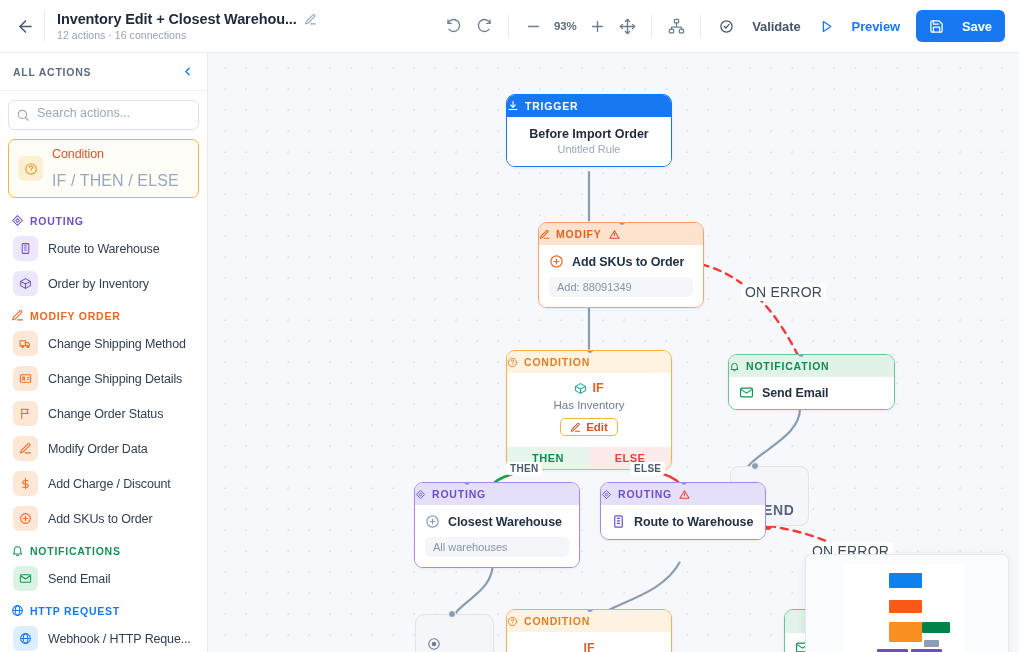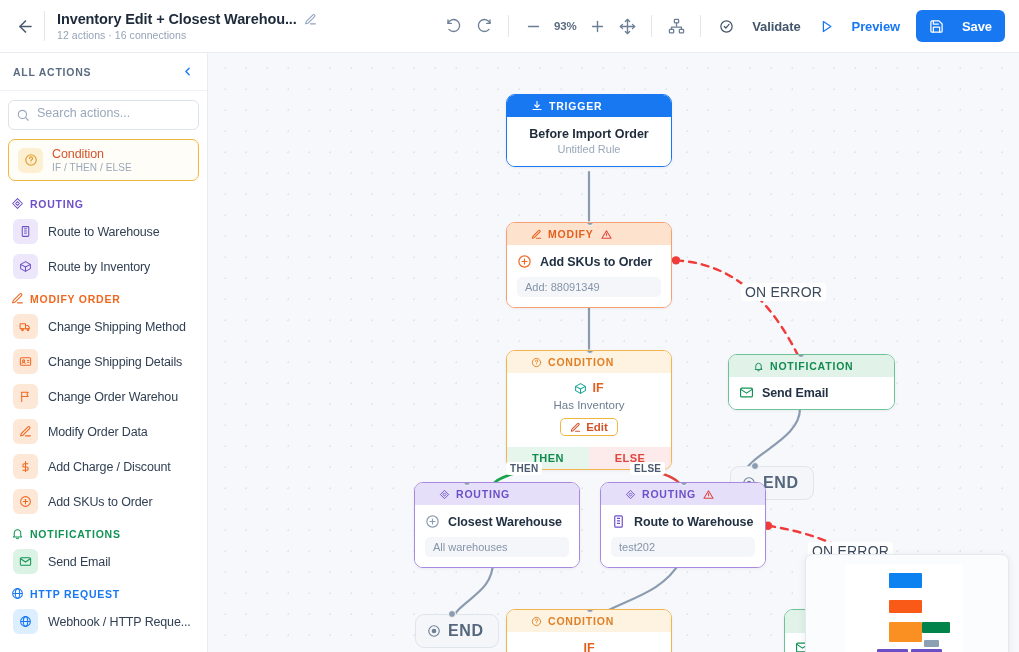--- a/index.html
+++ b/index.html
@@ -128,7 +128,7 @@
 
   .node { position: absolute; border-radius: 9px; background: #fff; overflow: hidden; }
   .node-hdr {
-    display: flex; align-items: center; gap: 6px; padding: 5px 24px;
+    display: flex; align-items: center; gap: 6px; padding: 5px 0;
     font-size: 10.5px; font-weight: bold; letter-spacing: 0.8px;
   }
   .node-body { padding: 9px 10px 10px 10px; background: #fff; }

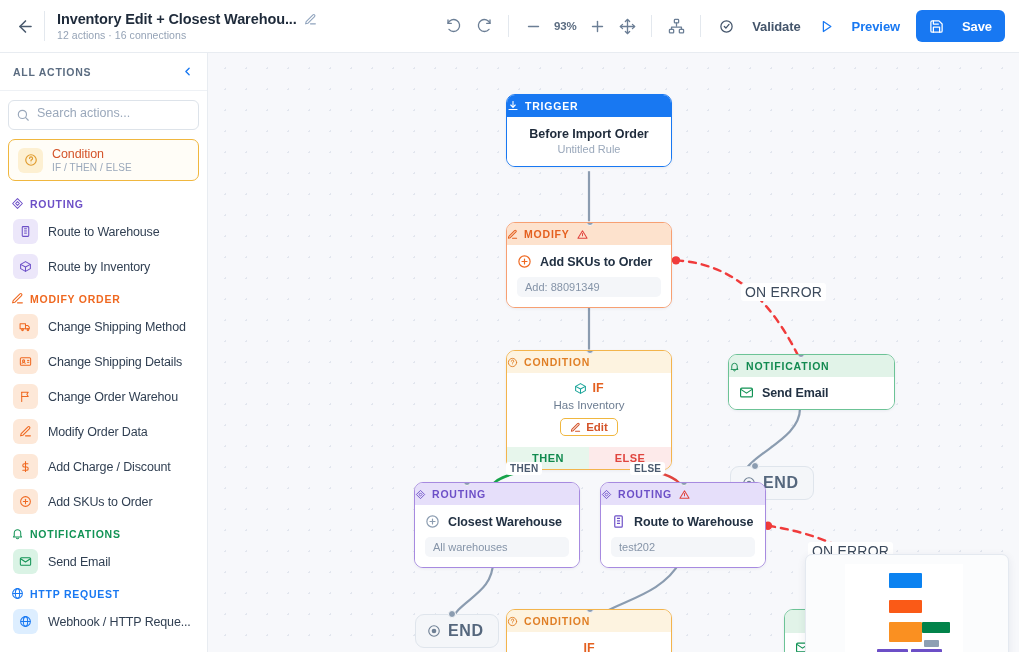--- a/index.html
+++ b/index.html
@@ -90,7 +90,7 @@
   }
   .cond-txt { display: flex; flex-direction: column; }
   .cond-name { font-size: 12.5px; color: #d4542a; font-weight: normal; letter-spacing: -0.1px; }
-  .cond-desc { font-size: 10px; color: #9aa8bb; margin-top: 1px; letter-spacing: 0.1px; }
+  .cond-desc { font-size: 16px; color: #9aa8bb; margin-top: 11px; letter-spacing: 0.1px; }
 
   .grp-head {
     display: flex; align-items: center; gap: 6px; padding: 4px 2px 5px 3px; margin-top: 5px;

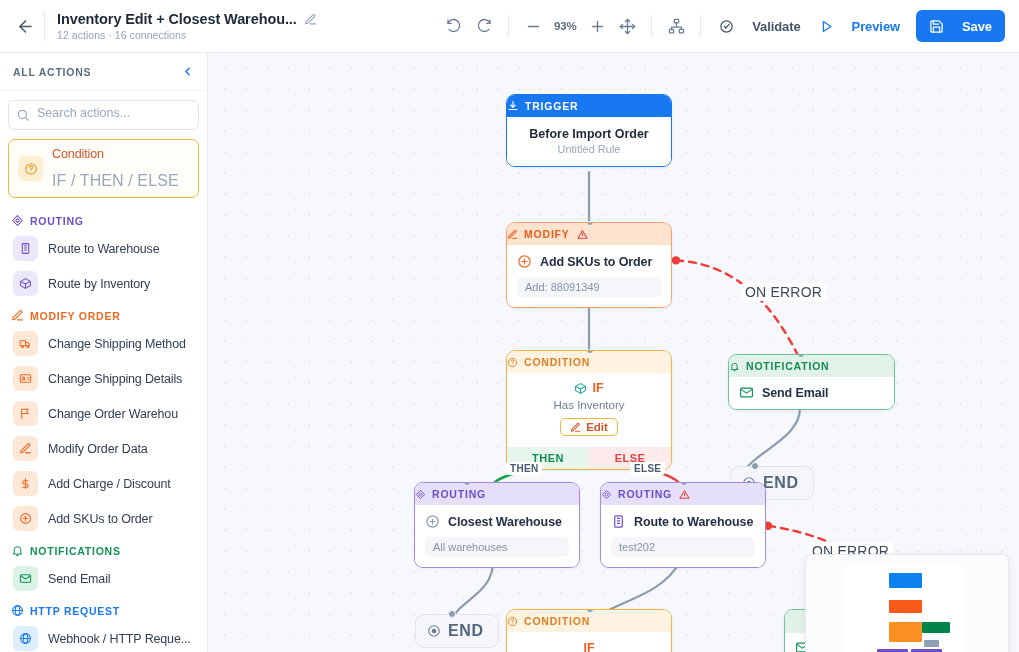--- a/index.html
+++ b/index.html
@@ -145,7 +145,7 @@
   .tg-sub { font-size: 11px; color: #9aa8bb; margin-top: 2px; }
 
   
-  .n-modify { border: 1.5px solid #f7a072; box-shadow: 0 1px 3px rgba(20,40,80,.06); }
+  .n-modify { border: 1.5px solid #f7a072; box-shadow: 0 1px 3px rgba(20,40,80,.06); margin-left: 32px; }
   .n-modify .node-hdr { background: #fde2cd; color: #e4601f; }
   .n-row { display: flex; align-items: center; gap: 8px; }
   .n-row-title { font-size: 12.5px; font-weight: bold; color: #223143; letter-spacing: -0.1px; }

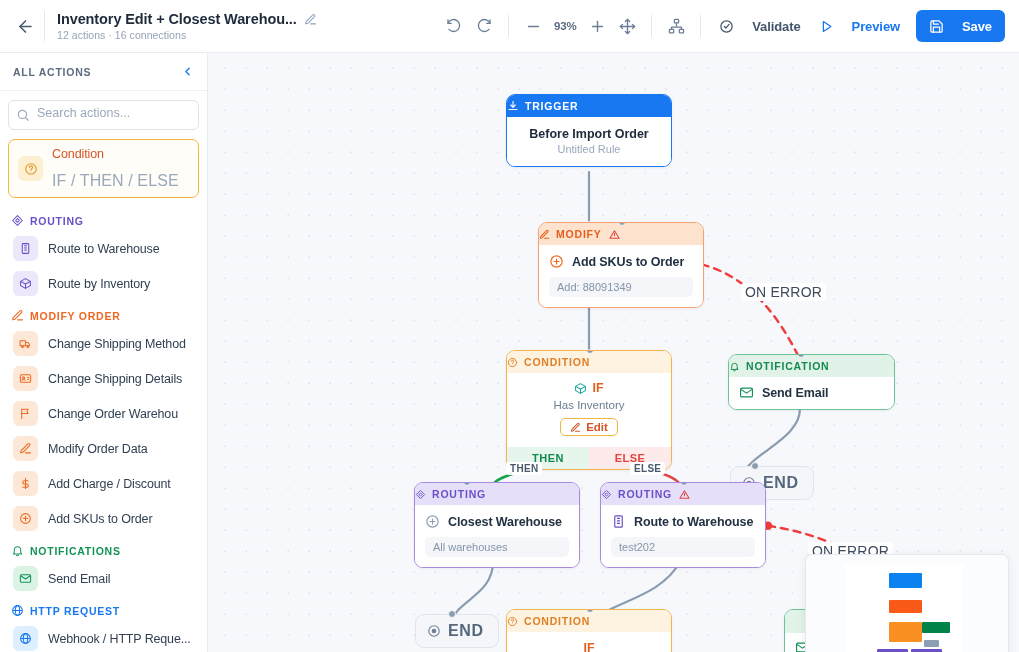--- a/index.html
+++ b/index.html
@@ -375,7 +375,7 @@
                 <path d="M3 8l9 5 9-5M12 13v8"></path>
               </svg>
           </span>
-          <span class="act-label">Route by Inventory</span>
+          <span class="act-label">Order by Inventory</span>
         </div>
 
         <div class="grp-head g-modify">

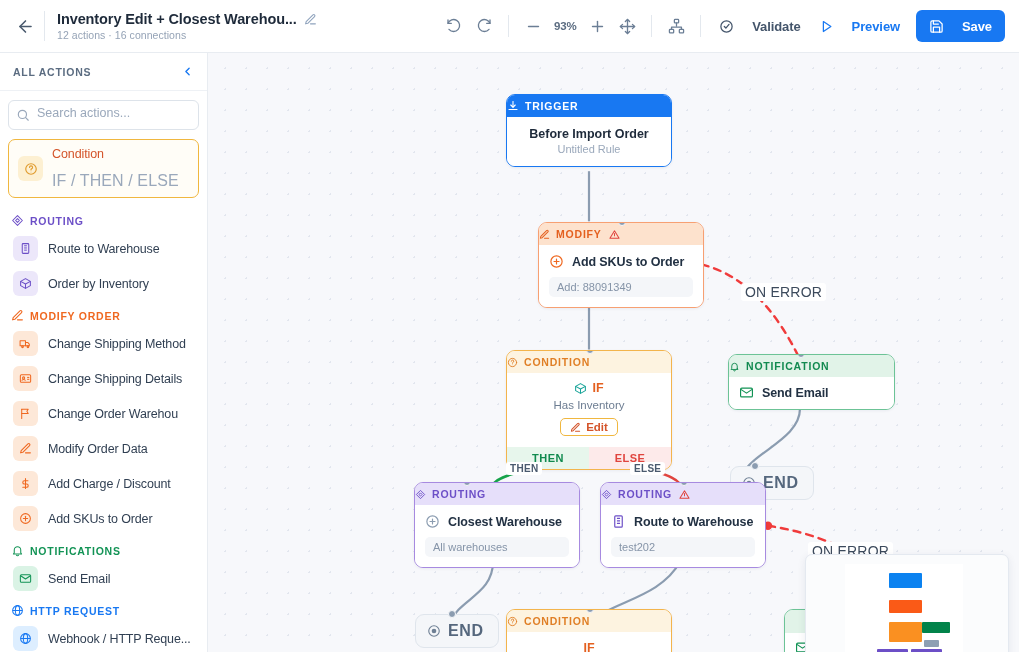--- a/index.html
+++ b/index.html
@@ -417,7 +417,7 @@
                 <path d="M5 4h12l-2.5 4L17 12H5"></path>
               </svg>
           </span>
-          <span class="act-label">Change Order Warehou</span>
+          <span class="act-label">Change Order Status</span>
         </div>
         <div class="act-item">
           <span class="act-ic ic-orange">

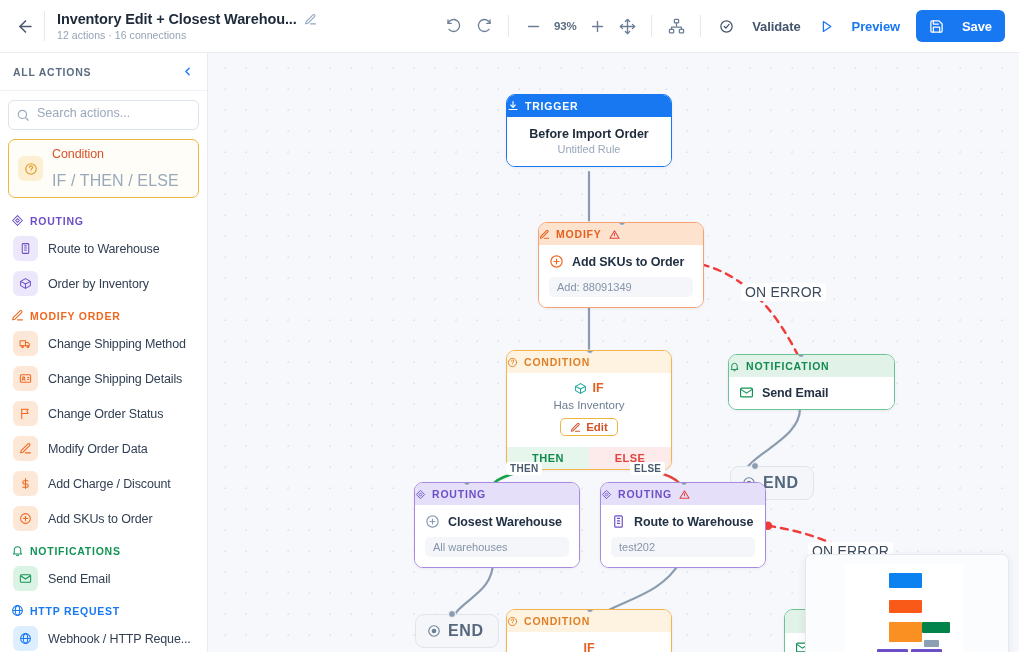--- a/index.html
+++ b/index.html
@@ -190,7 +190,7 @@
     display: flex; align-items: center; gap: 7px; padding: 7px 14px 7px 11px;
     position: absolute;
   }
-  .end-lbl { font-size: 16px; font-weight: bold; color: #55677d; letter-spacing: 0.6px; }
+  .end-lbl { font-size: 14px; font-weight: bold; color: #55677d; letter-spacing: 0.6px; margin-top: 28px; }
   .end-ic { color: #6e7f94; display: flex; }
 
   .edge-label {

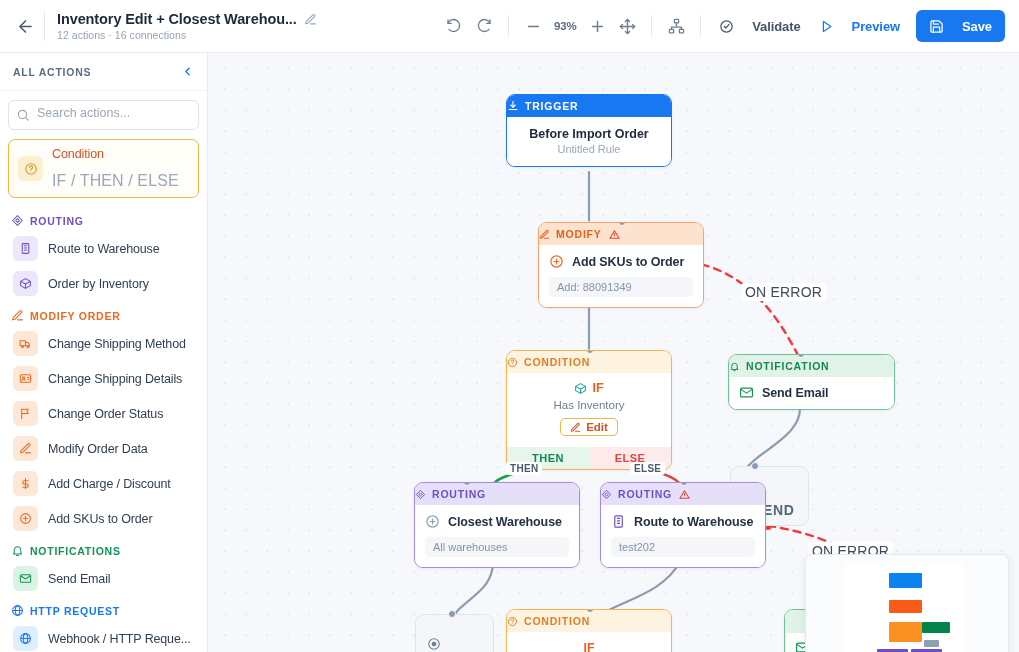--- a/index.html
+++ b/index.html
@@ -695,7 +695,6 @@
             </span>
             <span class="n-row-title">Route to Warehouse</span>
           </div>
-          <div class="n-field">test202</div>
         </div>
       </div>
 

